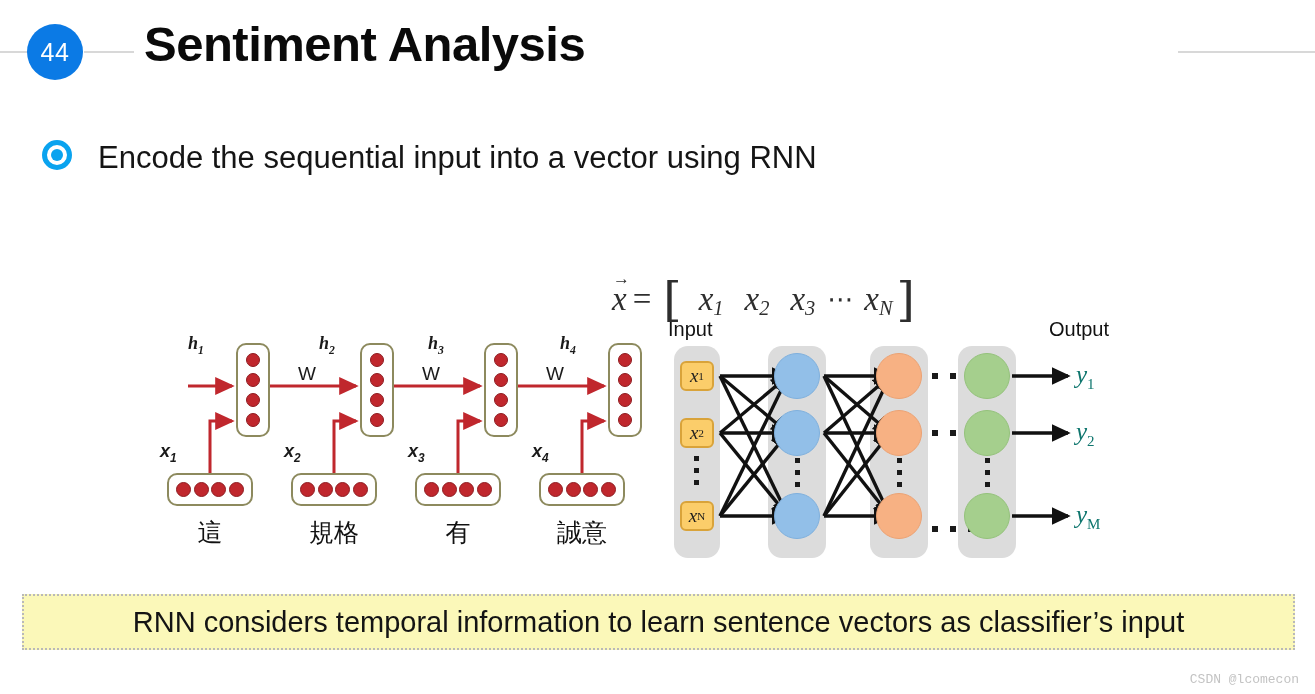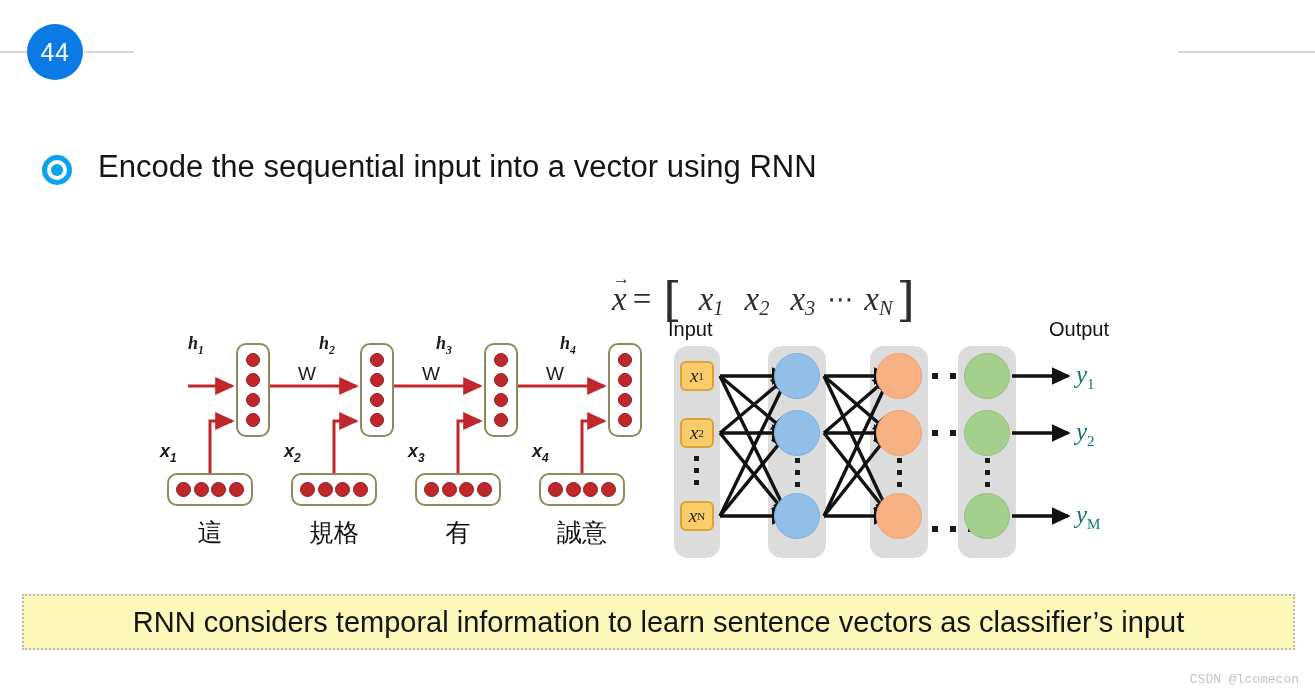--- a/index.html
+++ b/index.html
@@ -197,6 +197,7 @@
   <div id="hdr-line-mid"></div>
   <div id="hdr-line-right"></div>
   <div id="slide-badge">44</div>
+  <div id="slide-title">Sentiment Analysis</div>
 </div>
 
 <div id="bullet-row">

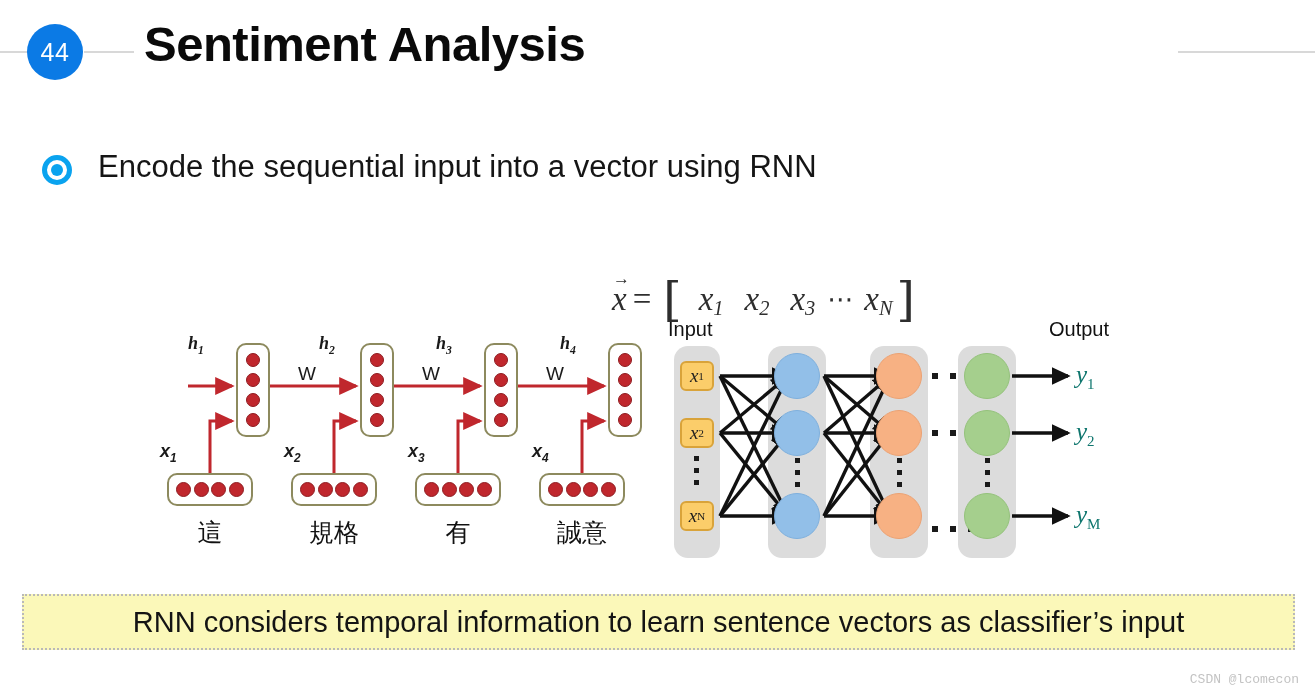--- a/index.html
+++ b/index.html
@@ -42,7 +42,7 @@
   }
 
   
-  #bullet-row { position: absolute; left: 42px; top: 140px; display: flex; align-items: flex-end; margin-top: 9px; }
+  #bullet-row { position: absolute; left: 42px; top: 140px; display: flex; align-items: flex-start; }
   #bullet-icon {
     width: 30px; height: 30px; border-radius: 50%;
     border: 5px solid #0aa3ef;

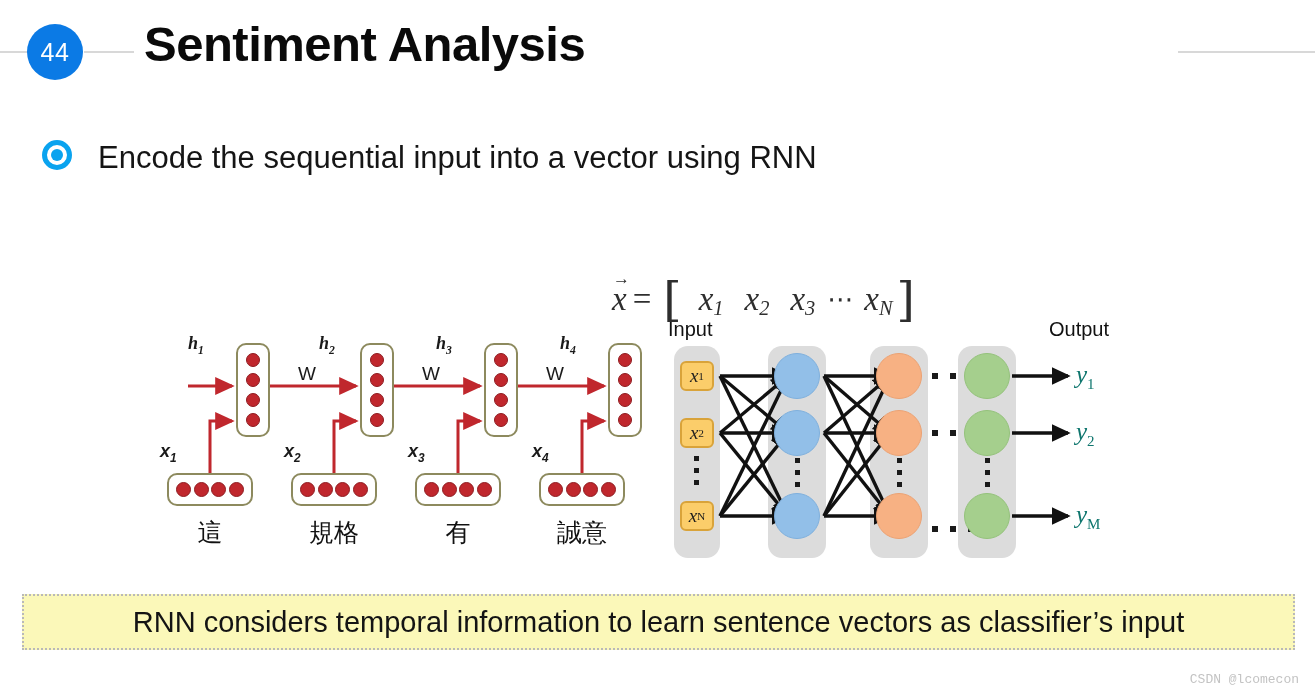--- a/index.html
+++ b/index.html
@@ -281,7 +281,7 @@
 
   <div class="rnn-step" style="left:248px;">
     <div class="w-label" style="left:24px;">W</div>
-    <div class="h-label" style="left:38px;"><span>h</span><sub>3</sub></div>
+    <div class="h-label" style="left:30px;"><span>h</span><sub>3</sub></div>
     <div class="hidden-box" style="left:86px;">
       <span class="dot"></span>
       <span class="dot"></span>

